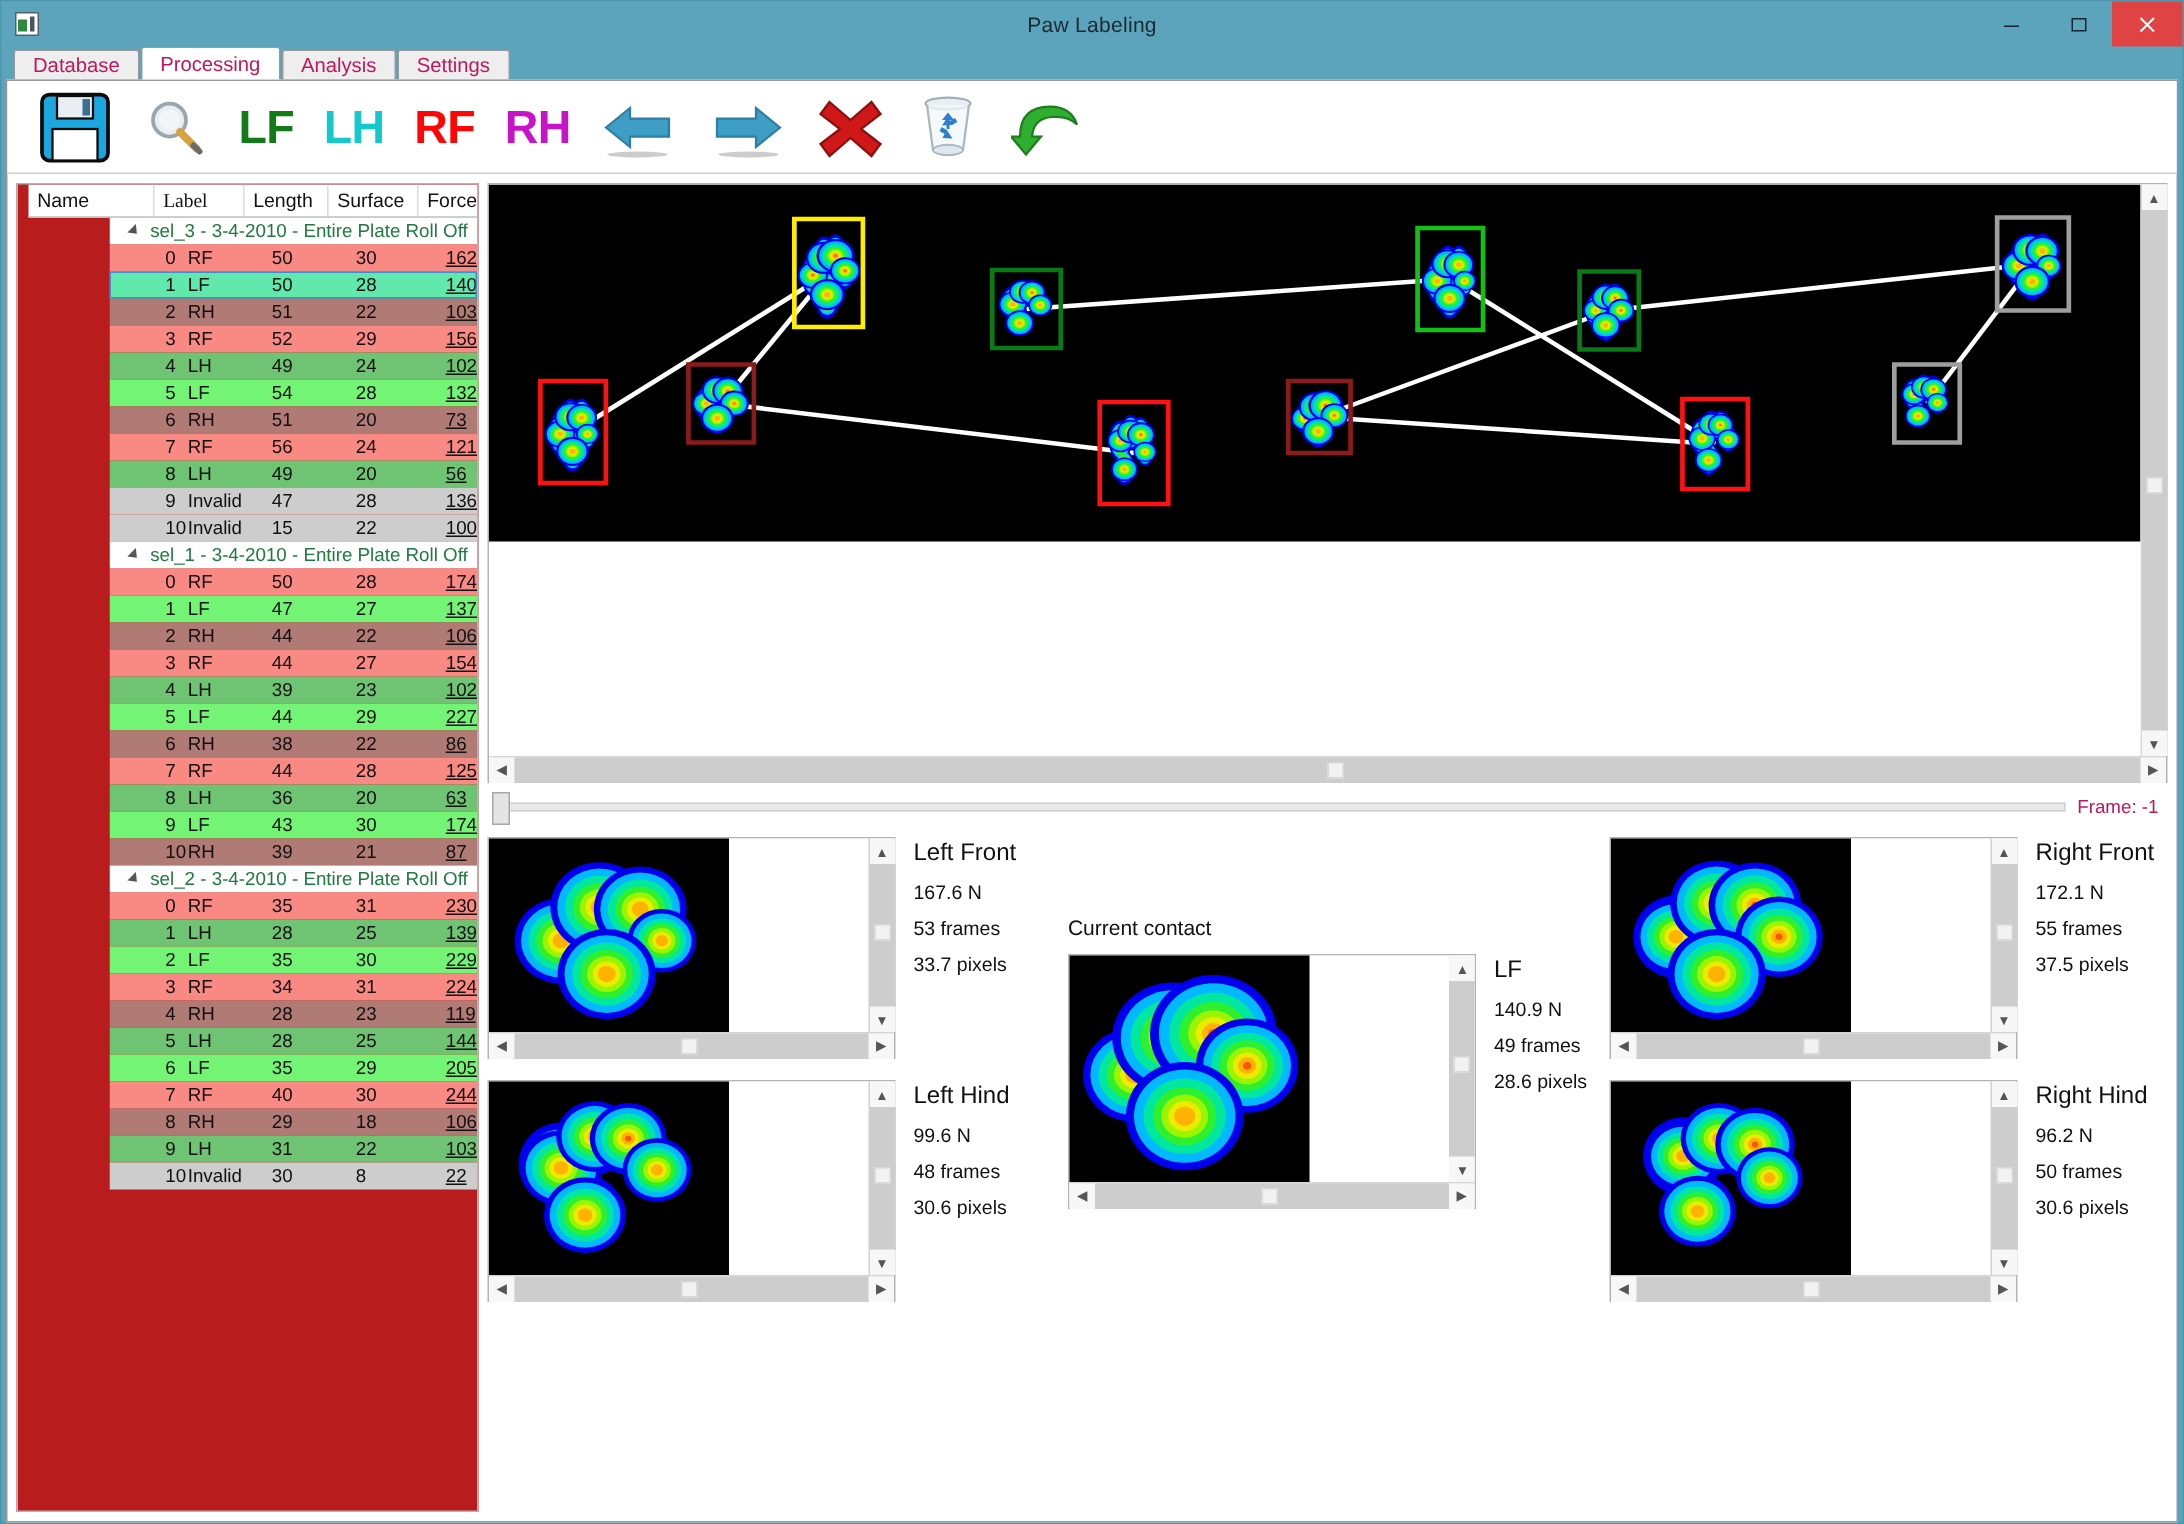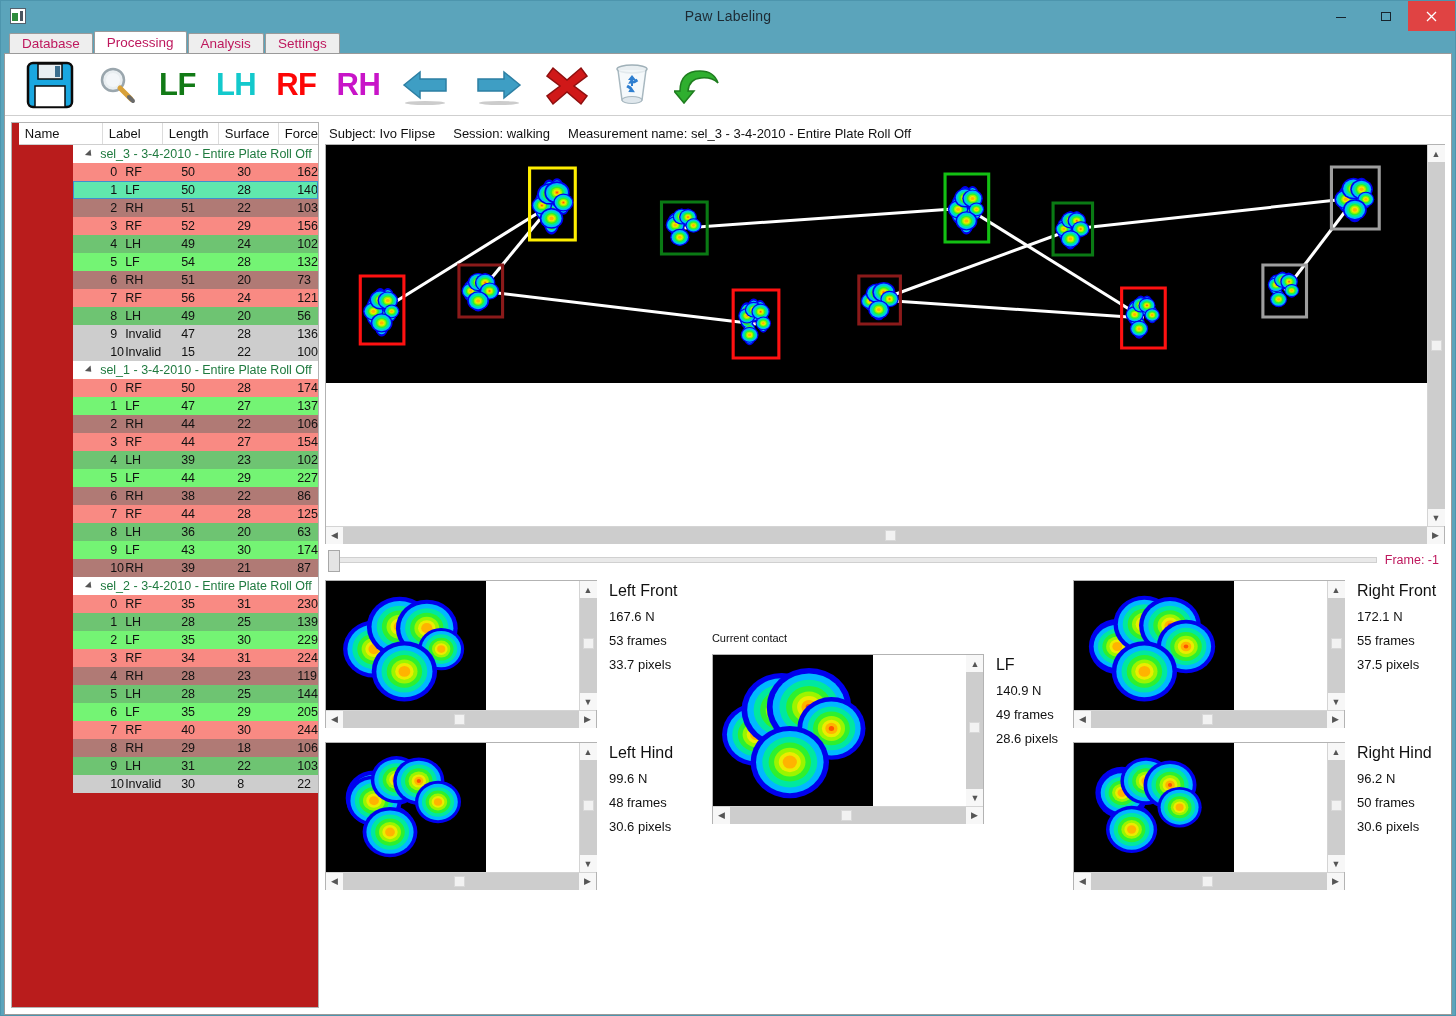--- a/index.html
+++ b/index.html
@@ -112,7 +112,7 @@
     border-right: 1px solid #dcdcdc;
   }
   .col-name { width: 84px; }
-  .col-label { width: 60px; }
+  .col-label { width: 60px; font-family: Liberation Serif, serif; }
   .col-length { width: 56px; }
   .col-surface { width: 60px; }
   .col-force { flex: 1 1 auto; border-right: none !important; }

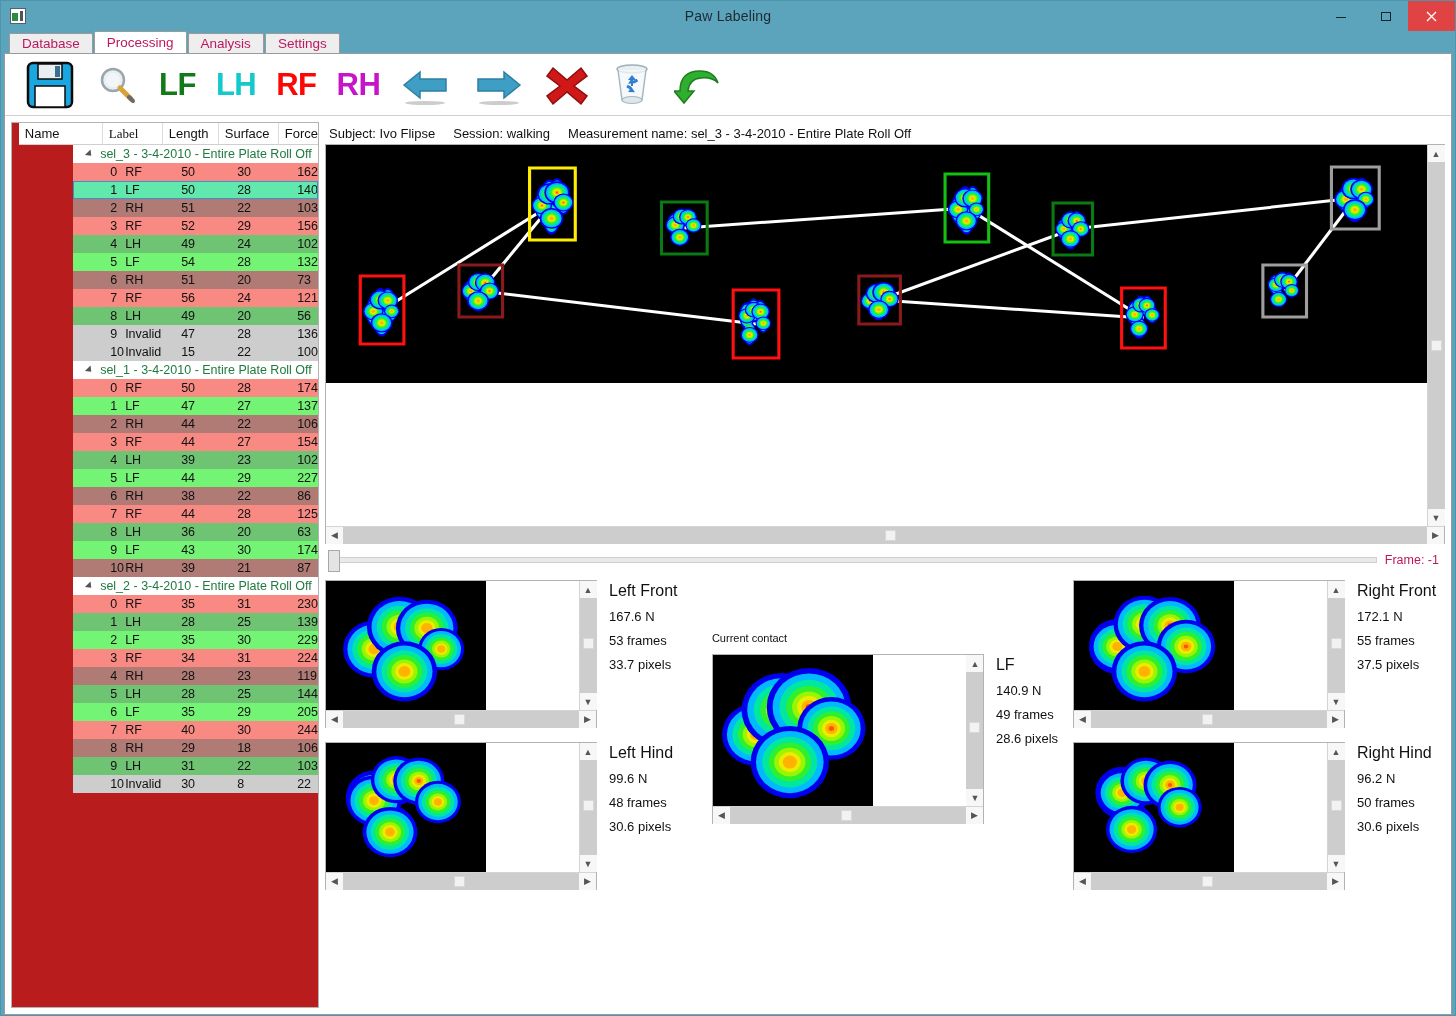--- a/index.html
+++ b/index.html
@@ -575,11 +575,6 @@
 
       <div class="rightpanel">
 
-        <div class="infobar">
-          <span>Subject: Ivo Flipse</span>
-          <span>Session: walking</span>
-          <span>Measurement name: sel_3 - 3-4-2010 - Entire Plate Roll Off</span>
-        </div>
 
         <div class="plotwrap">
           <div class="plotinner">

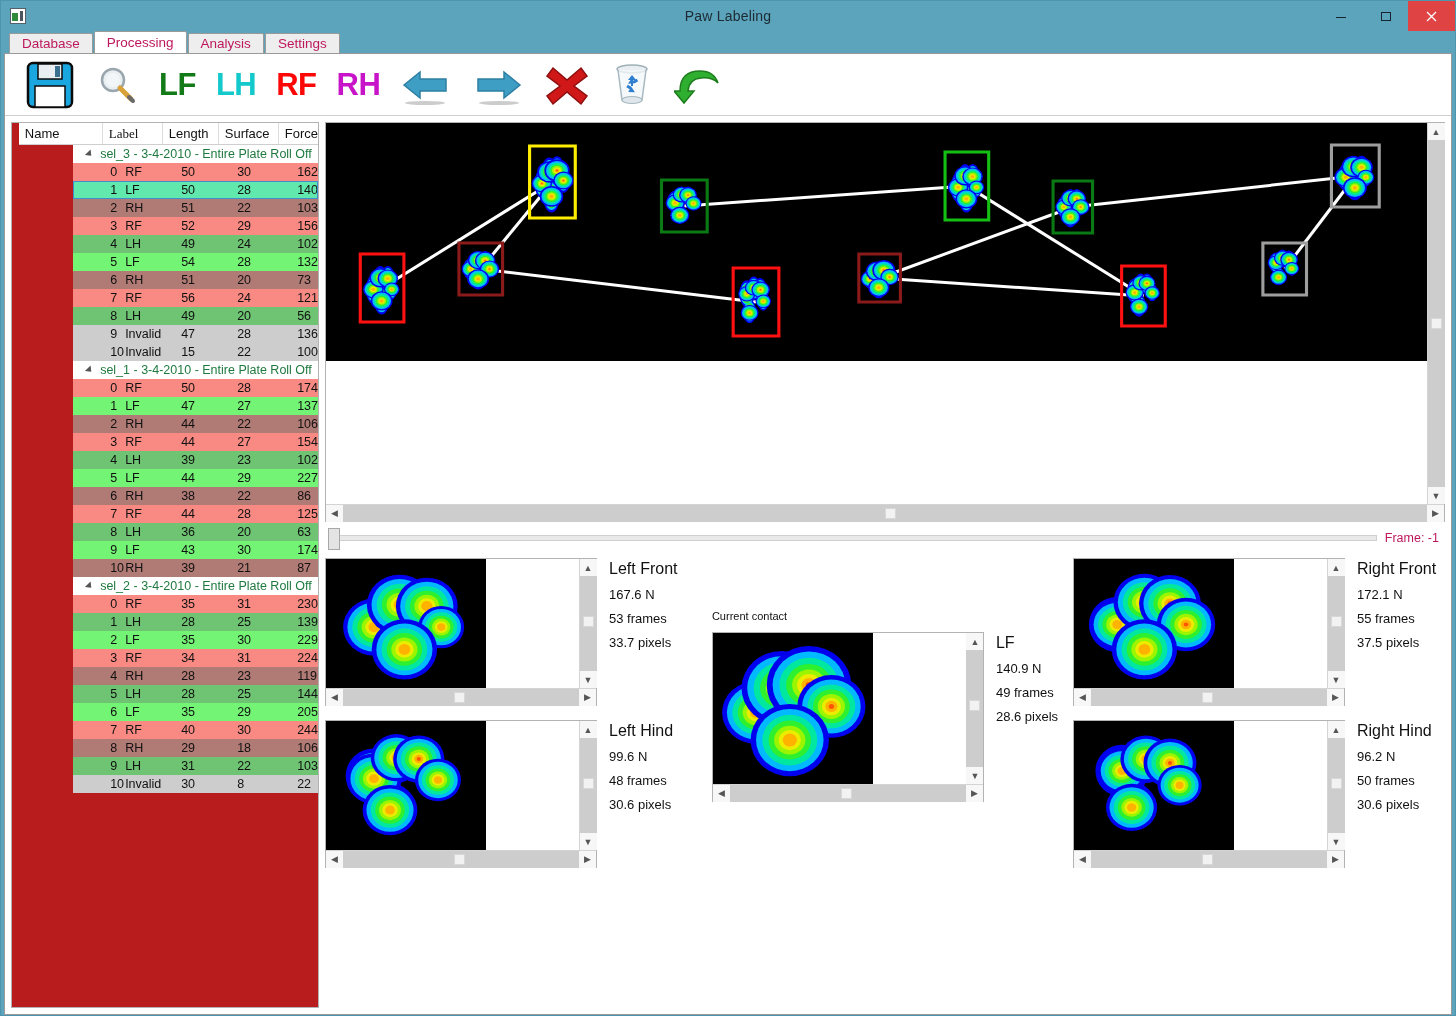--- a/index.html
+++ b/index.html
@@ -134,7 +134,7 @@
   .row .lab { width: 56px; }
   .row .len { width: 56px; }
   .row .sur { width: 60px; }
-  .row .frc { flex: 1 1 auto; }
+  .row .frc { flex: 1 1 auto; text-decoration: underline; }
   .row > div { display: flex; align-items: center; }
   .r-RF { background: #f98a83; }
   .r-LF { background: #74f474; }

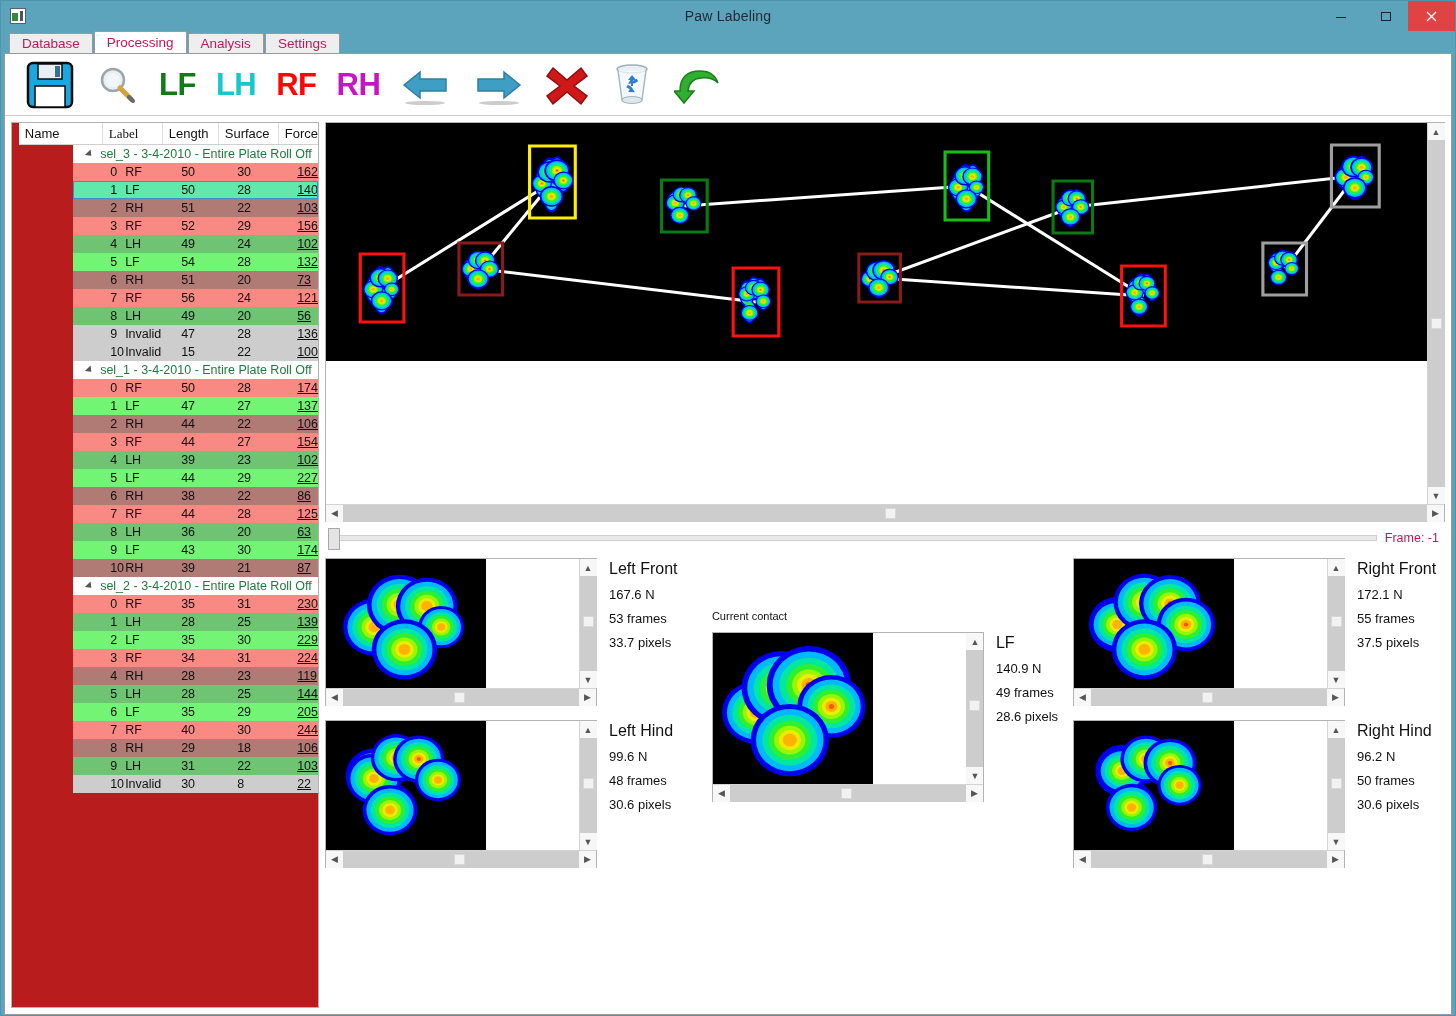--- a/index.html
+++ b/index.html
@@ -208,7 +208,7 @@
   .cpad { flex: 1 1 auto; background: #fff; }
   .cmeta { display: flex; flex-direction: column; gap: 9px; font-size: 13px; color: #111; padding-top: 2px; }
   .cmeta .ttl { font-size: 16px; }
-  .section-title { font-size: 11px; color: #111; margin-bottom: 10px; align-self: flex-start; }
+  .section-title { font-size: 14px; color: #111; margin-bottom: 10px; align-self: flex-start; }
   .center-wrap { display: flex; flex-direction: column; }
   
   .statusbar {

